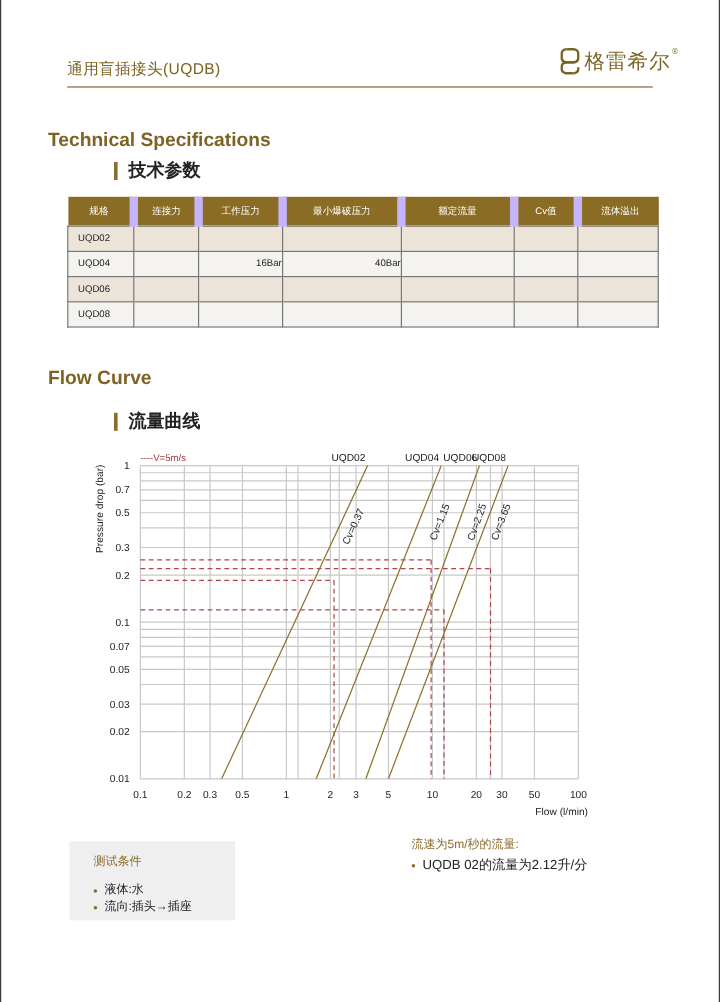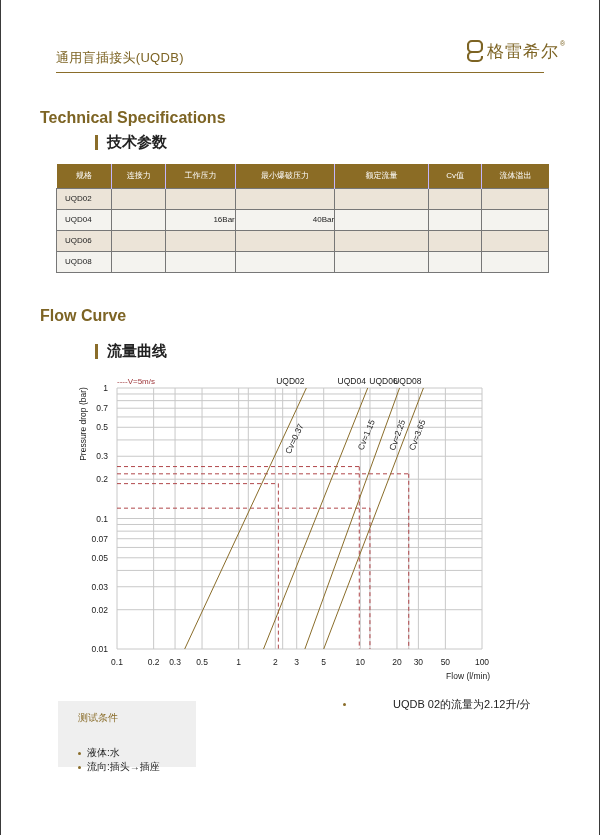--- a/index.html
+++ b/index.html
@@ -18,7 +18,7 @@
   .sec-bar { width: 3px; height: 15px; background: #8a6d2a; margin-right: 9px; }
 
   table.spec { position: absolute; left: 56px; top: 164px; width: 493px; border-collapse: collapse; font-size: 8px; }
-  table.spec th { background: #8b6c25; color: #fff; font-weight: normal; height: 24px; border-left: 1px solid #c4b5fd; }
+  table.spec th { background: #8b6c25; color: #fff; font-weight: normal; height: 24px; border-left: 7px solid #c4b5fd; }
   table.spec th:first-child { border-left: none; }
   table.spec td { height: 21px; border: 1px solid #777; padding-left: 8px; color: #222; }
   table.spec tr.odd td { background: #ece4d8; }

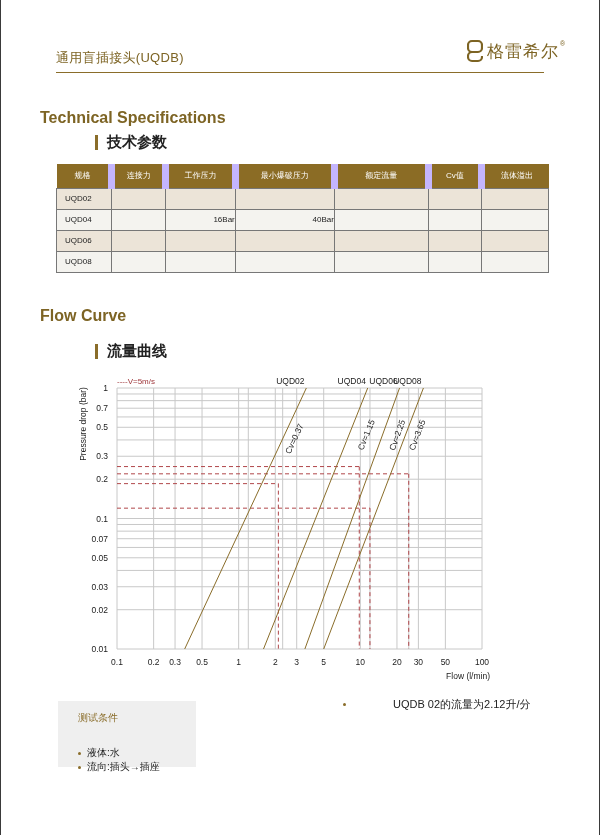--- a/index.html
+++ b/index.html
@@ -224,6 +224,7 @@
 </div>
 
 <div class="flow-box">
+  <div class="flow-title">流速为5m/秒的流量:</div>
   <div class="flow-item">
       <span class="bullet"></span>
       <span>UQDB 02的流量为2.12升/分</span>

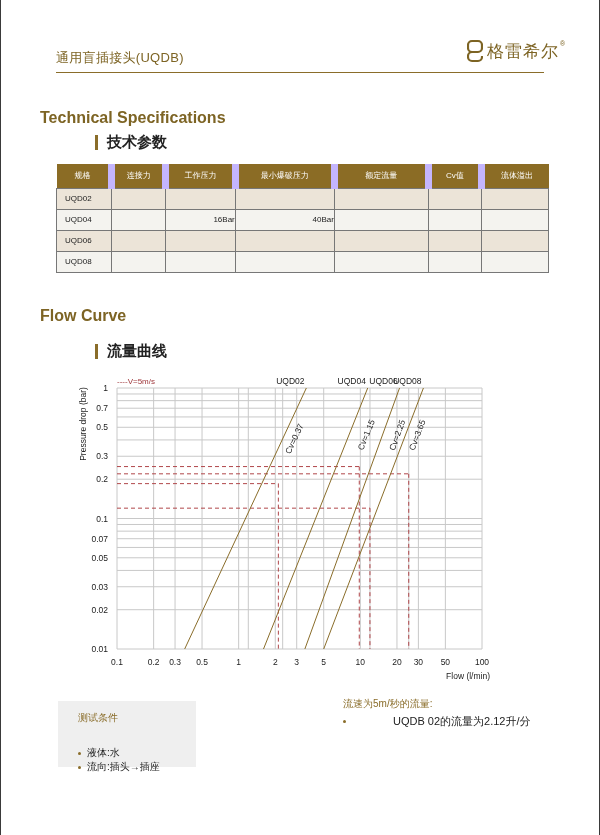--- a/index.html
+++ b/index.html
@@ -29,7 +29,7 @@
   .chart-svg text { font-family: "Liberation Sans", "DejaVu Sans", sans-serif; }
 
   .cond-box { position: absolute; left: 58px; top: 701px; width: 138px; height: 66px; background: #efefef; padding: 10px 0 0 20px; }
-  .cond-title { font-size: 10px; color: #8a6d2a; margin-bottom: 21px; }
+  .cond-title { font-size: 10px; color: #8a6d2a; margin-bottom: 10px; }
   .cond-item { font-size: 10px; color: #222; line-height: 14px; display: flex; align-items: center; }
   .bullet { display: inline-block; width: 3px; height: 3px; background: #8a6d2a; border-radius: 50%; margin-right: 6px; }
   .flow-box { position: absolute; left: 343px; top: 697px; }

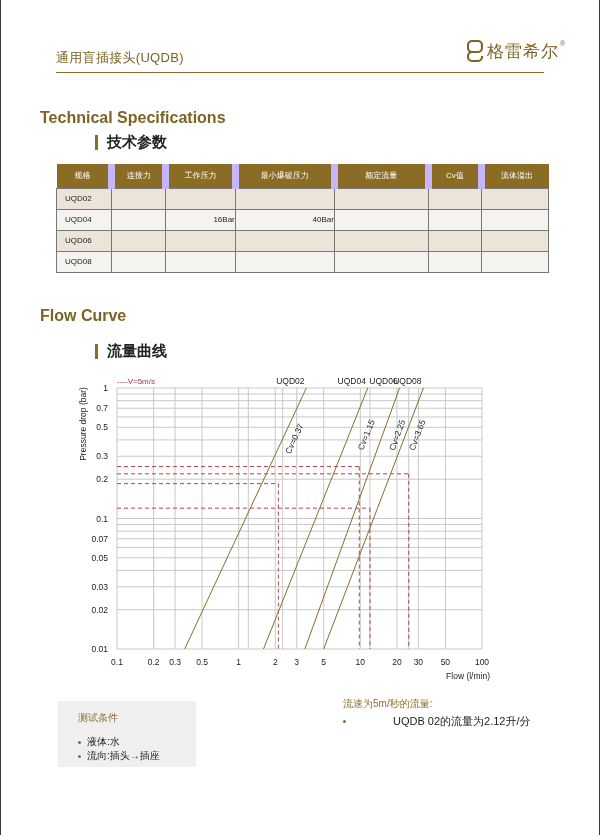--- a/index.html
+++ b/index.html
@@ -34,7 +34,7 @@
   .bullet { display: inline-block; width: 3px; height: 3px; background: #8a6d2a; border-radius: 50%; margin-right: 6px; }
   .flow-box { position: absolute; left: 343px; top: 697px; }
   .flow-title { font-size: 10px; color: #8a6d2a; margin-bottom: 3px; }
-  .flow-item { font-size: 11px; color: #222; line-height: 14px; display: flex; align-items: center; gap: 41px; }
+  .flow-item { font-size: 11px; color: #222; line-height: 14px; display: flex; align-items: center; }
 </style>
 </head>
 <body>

